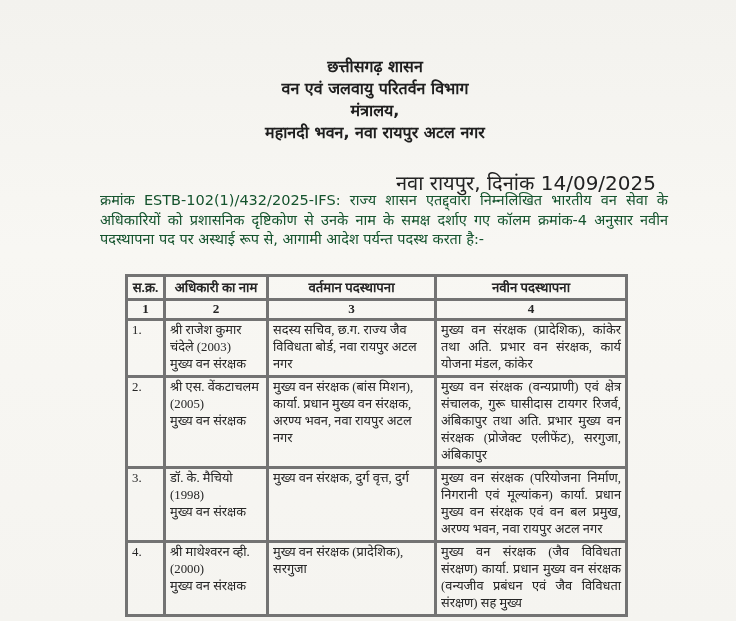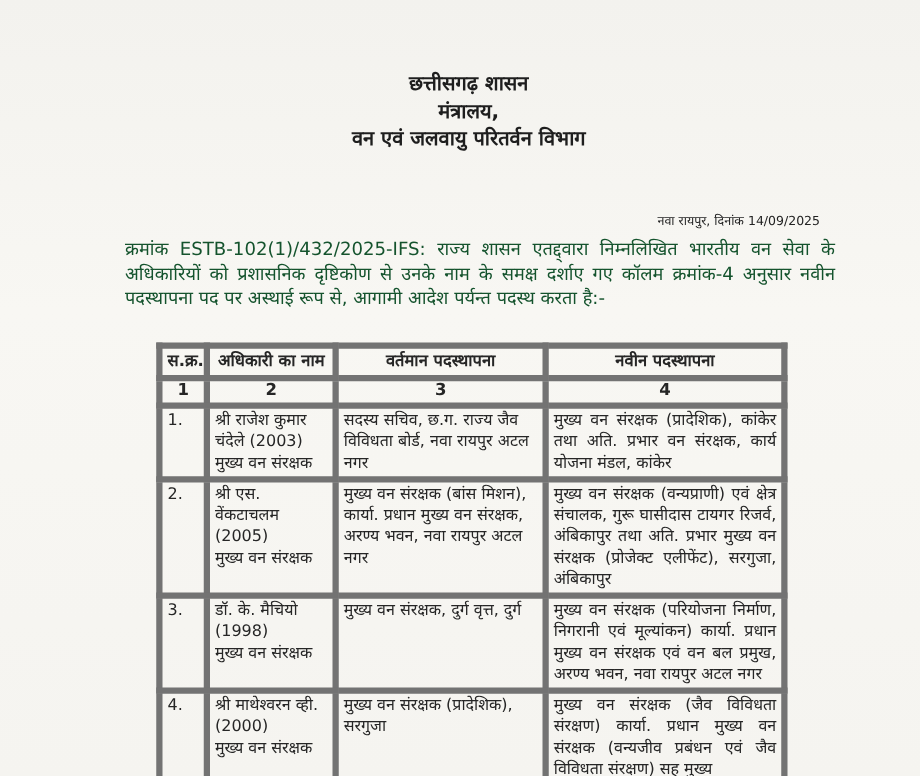--- a/index.html
+++ b/index.html
@@ -93,8 +93,8 @@
 
   <div class="doc-header">
     <span class="hline">छत्तीसगढ़ शासन</span>
+    <span class="hline">वन एवं जलवायु परितर्वन विभाग</span>
     <span class="hline">मंत्रालय,</span>
-    <span class="hline">वन एवं जलवायु परितर्वन विभाग</span>
   </div>
 
   <div class="date-line">नवा रायपुर, दिनांक 14/09/2025</div>

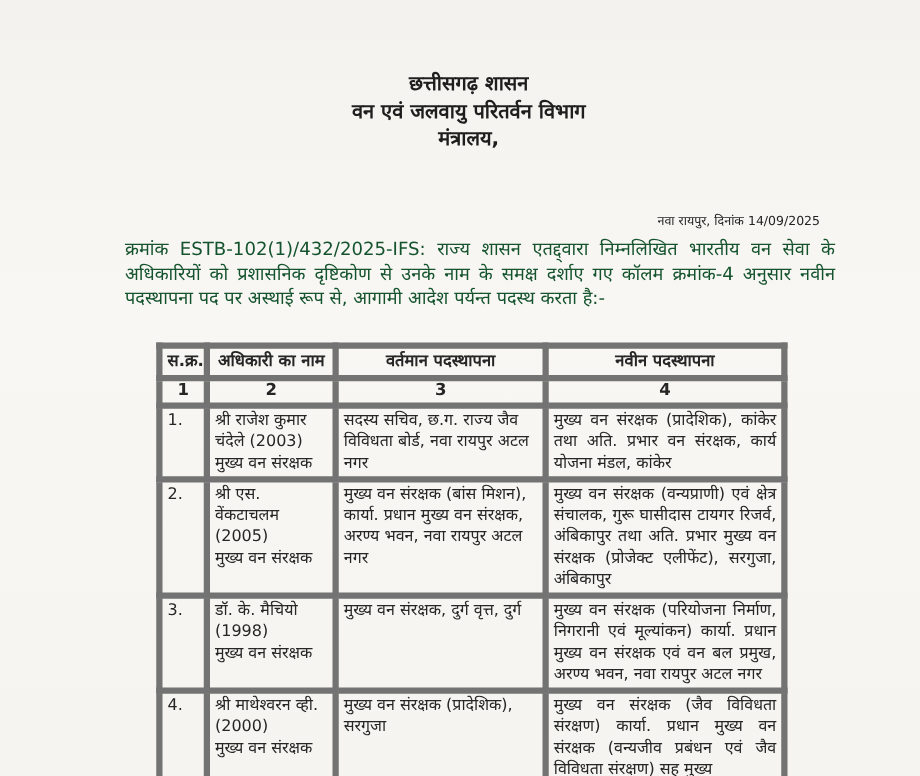--- a/index.html
+++ b/index.html
@@ -95,6 +95,7 @@
     <span class="hline">छत्तीसगढ़ शासन</span>
     <span class="hline">वन एवं जलवायु परितर्वन विभाग</span>
     <span class="hline">मंत्रालय,</span>
+    <span class="hline">महानदी भवन, नवा रायपुर अटल नगर</span>
   </div>
 
   <div class="date-line">नवा रायपुर, दिनांक 14/09/2025</div>

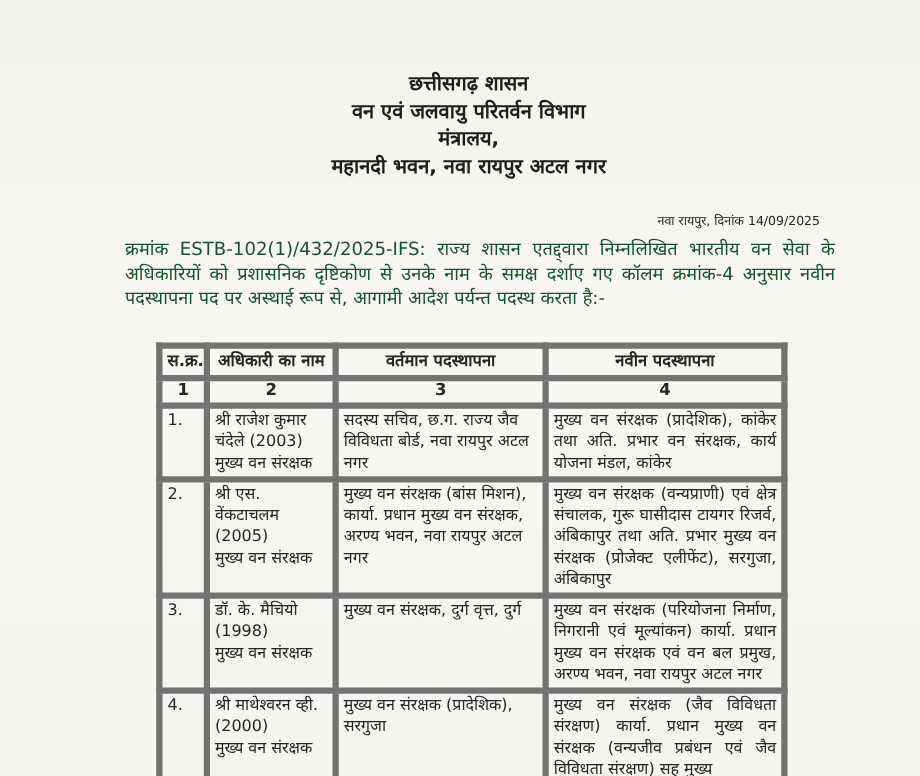--- a/index.html
+++ b/index.html
@@ -37,7 +37,7 @@
     position: absolute;
     top: 169px;
     right: 80px;
-    font-size: 10px;
+    font-size: 20px;
     color: #222;
   }
   .order-para {

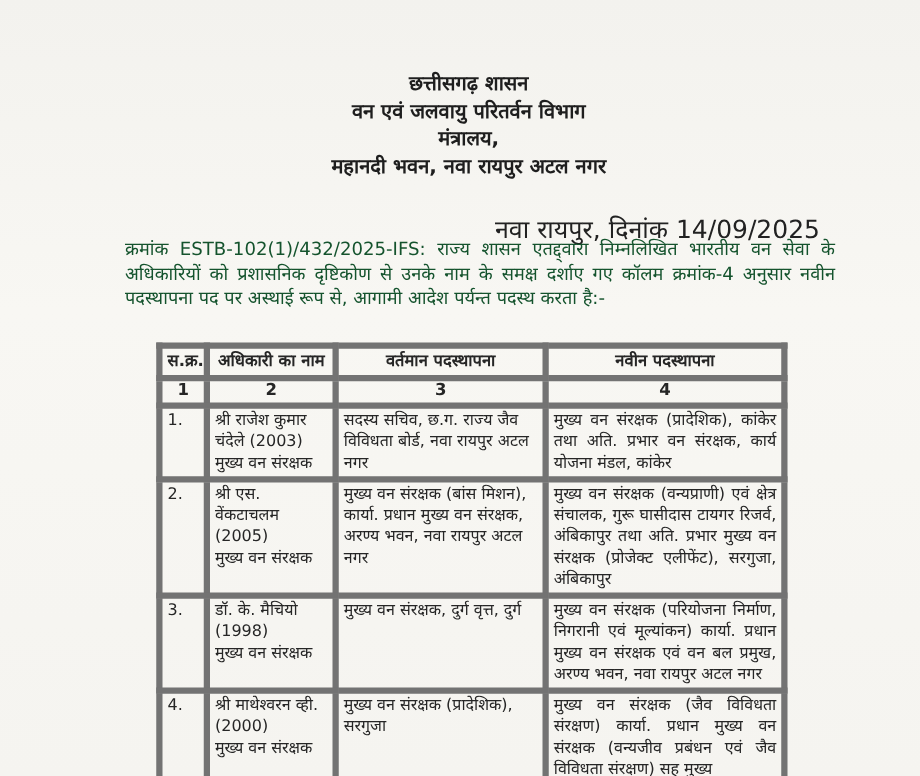--- a/index.html
+++ b/index.html
@@ -65,10 +65,11 @@
   }
   .posting-table th,
   .posting-table td {
-    border: 5px solid #737373;
+    border: 3px solid #737373;
     padding: 1px 4px 2px 4px;
     vertical-align: top;
     overflow: hidden;
+    font-family: Liberation Serif, serif;
   }
   .posting-table thead th {
     font-weight: bold;

